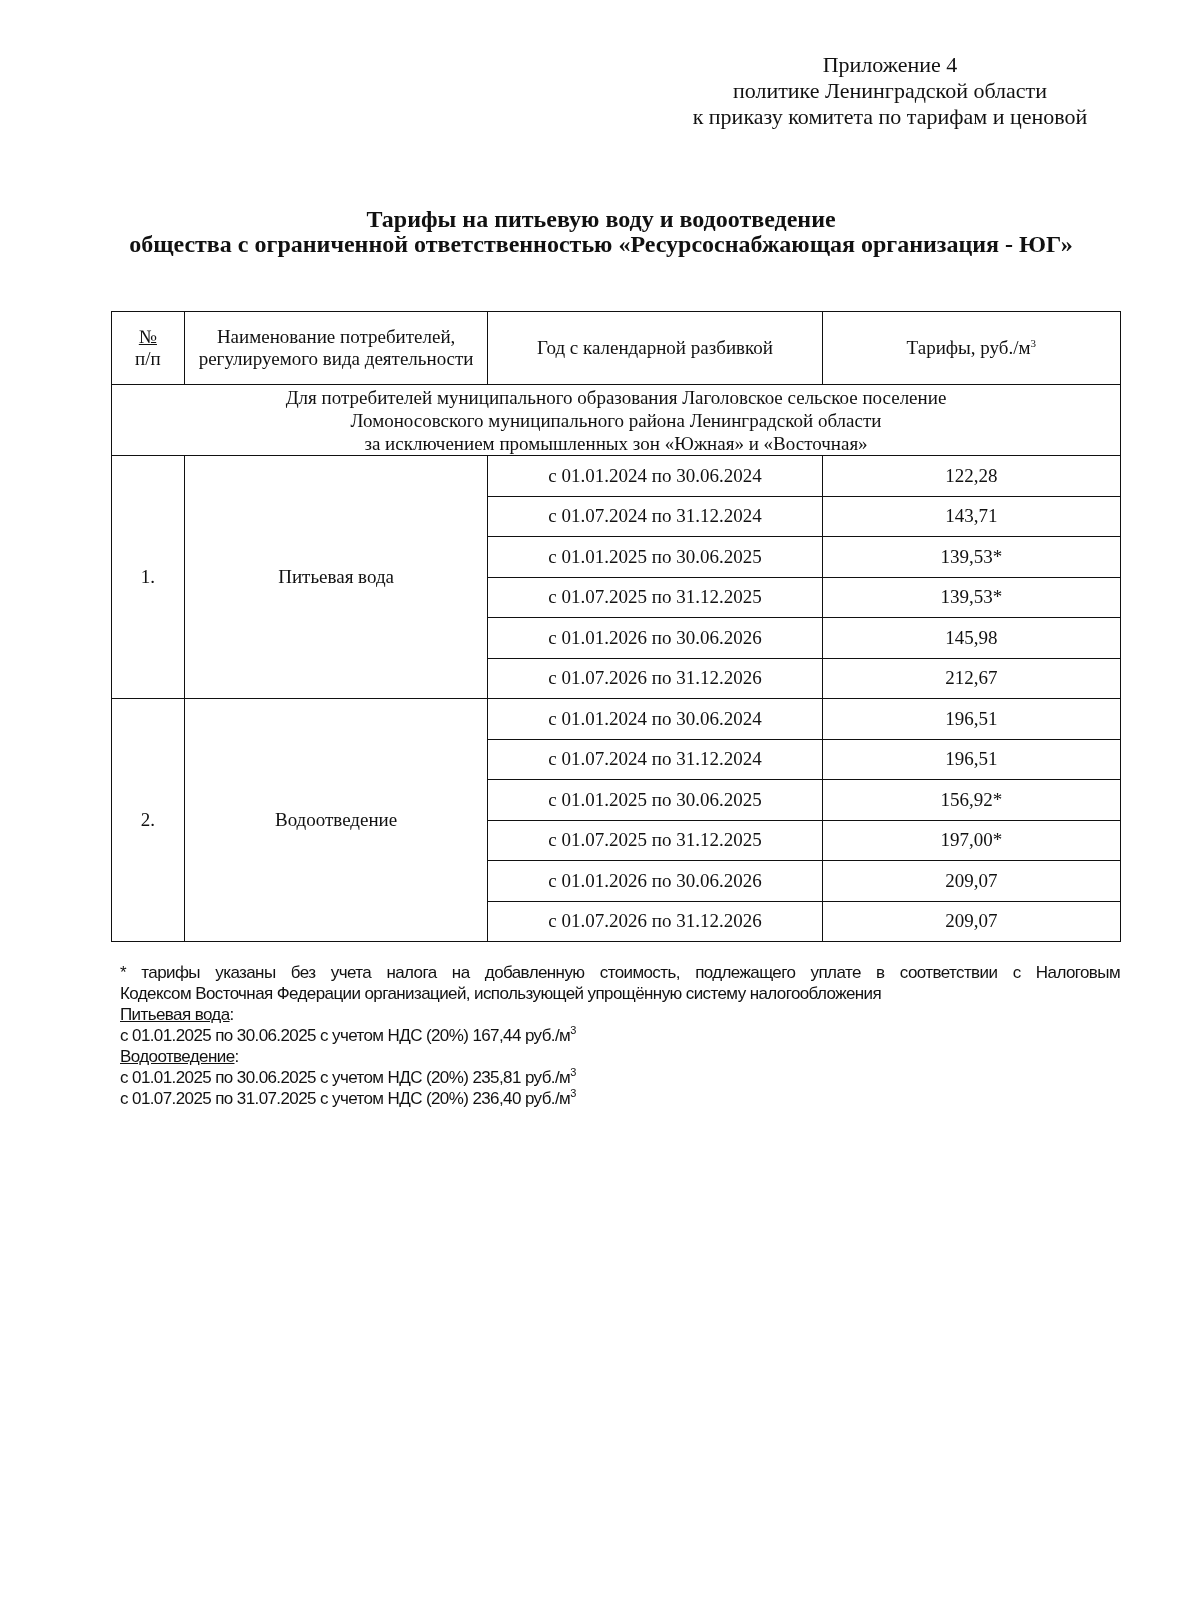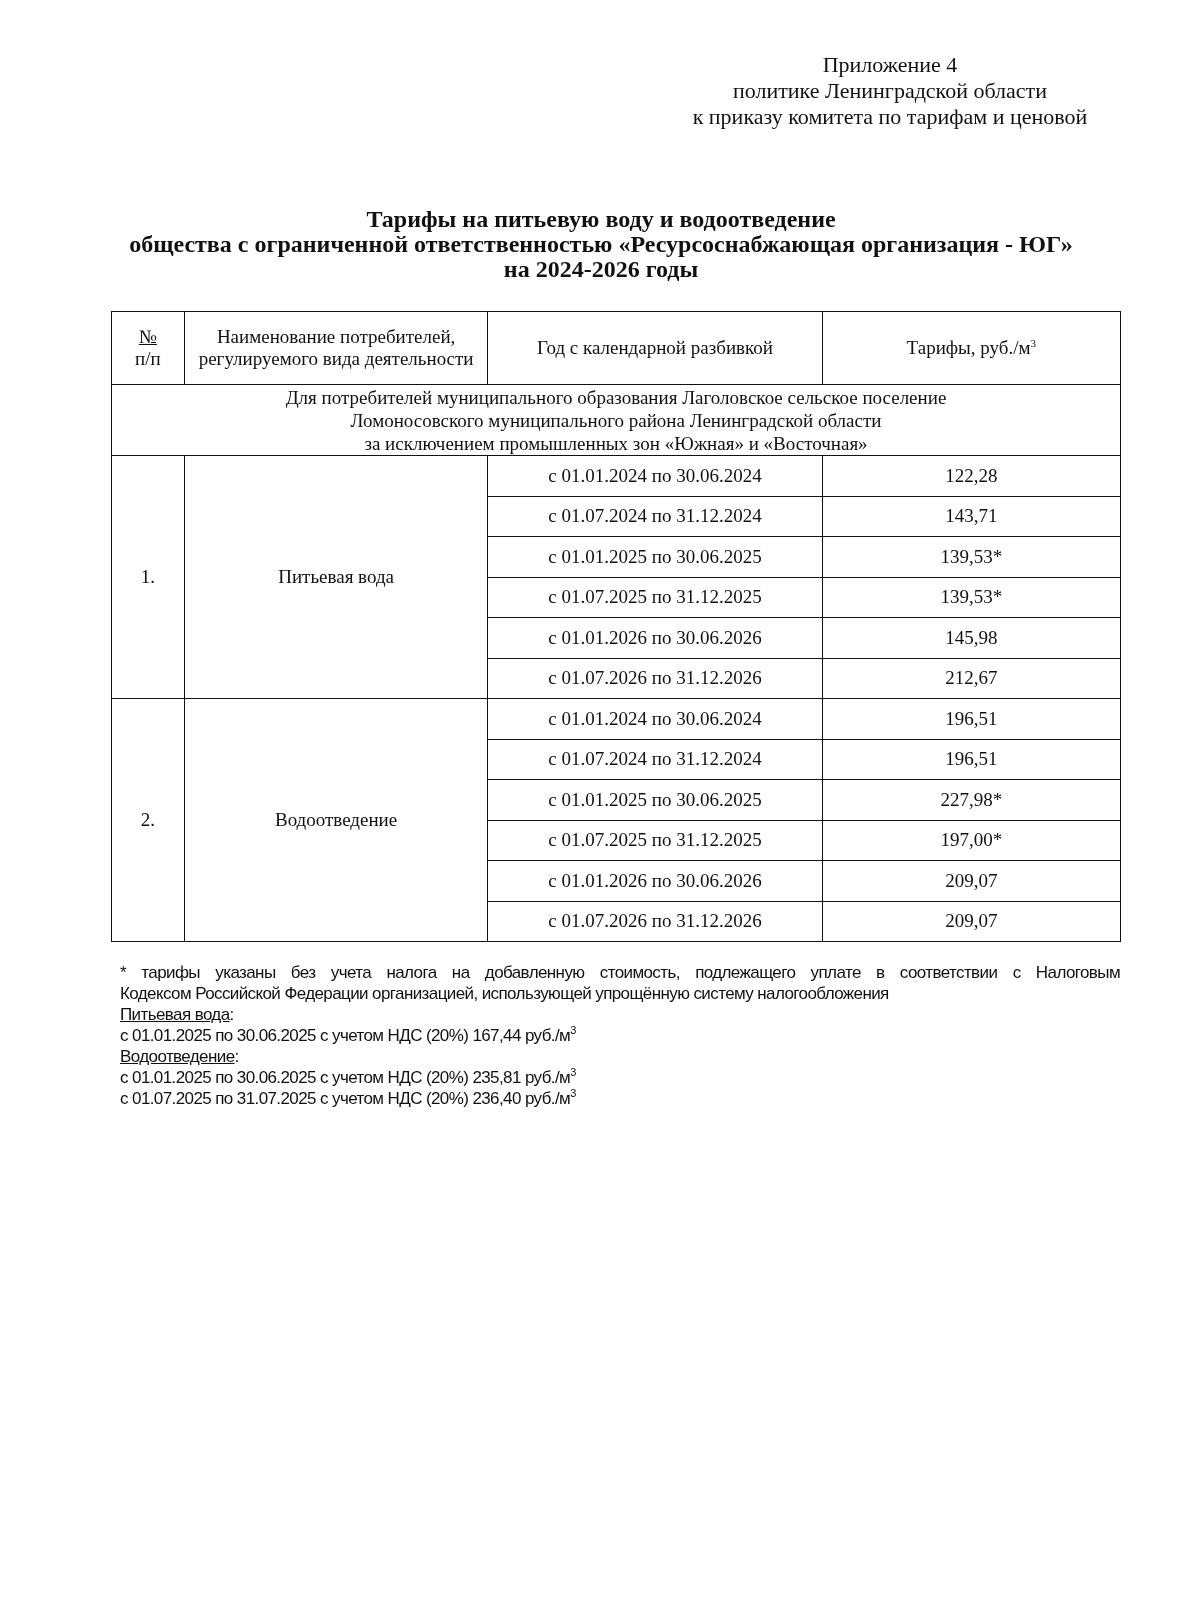--- a/index.html
+++ b/index.html
@@ -36,7 +36,6 @@
 <div class="title">
   <span class="line">Тарифы на питьевую воду и водоотведение</span>
   <span class="line">общества с ограниченной ответственностью «Ресурсоснабжающая организация - ЮГ»</span>
-  <span class="line">на 2024-2026 годы</span>
 </div>
 
 <table class="tariffs">

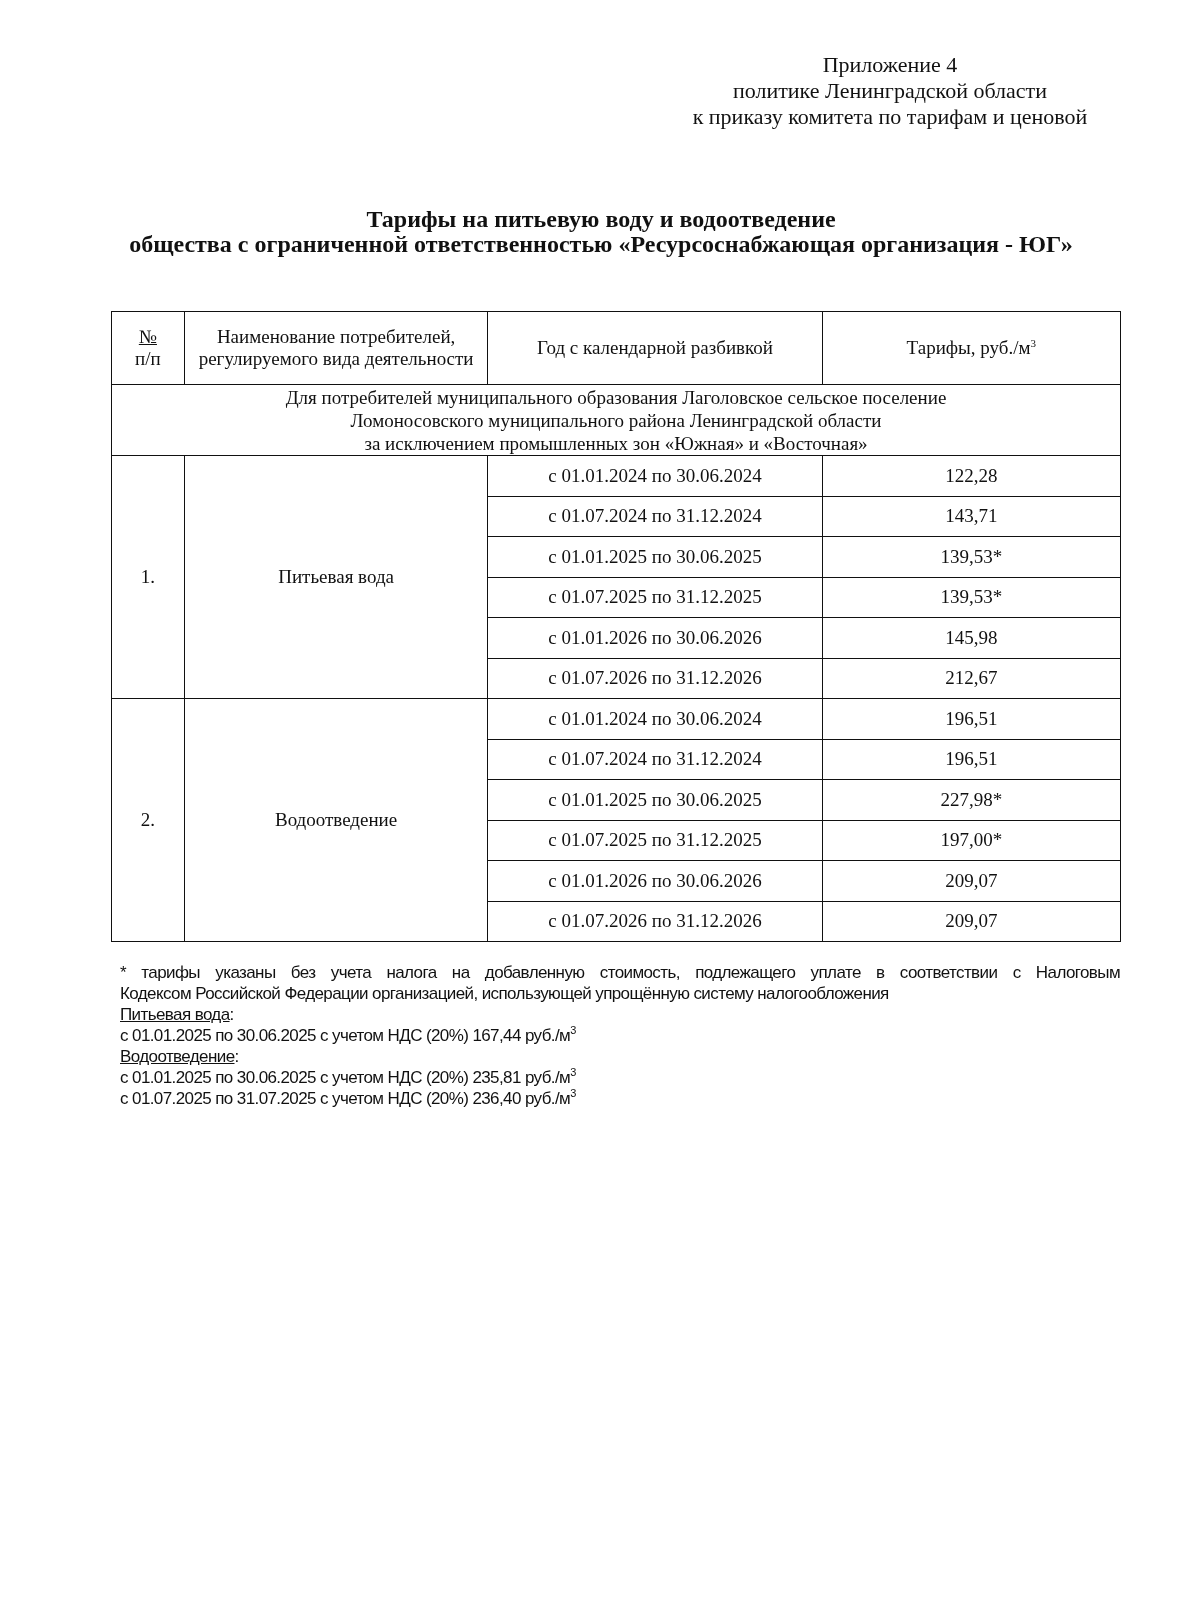--- a/index.html
+++ b/index.html
@@ -98,7 +98,7 @@
   </tr>
   <tr class="data">
     <td>с 01.01.2025 по 30.06.2025</td>
-    <td>227,98*</td>
+    <td>156,92*</td>
   </tr>
   <tr class="data">
     <td>с 01.07.2025 по 31.12.2025</td>

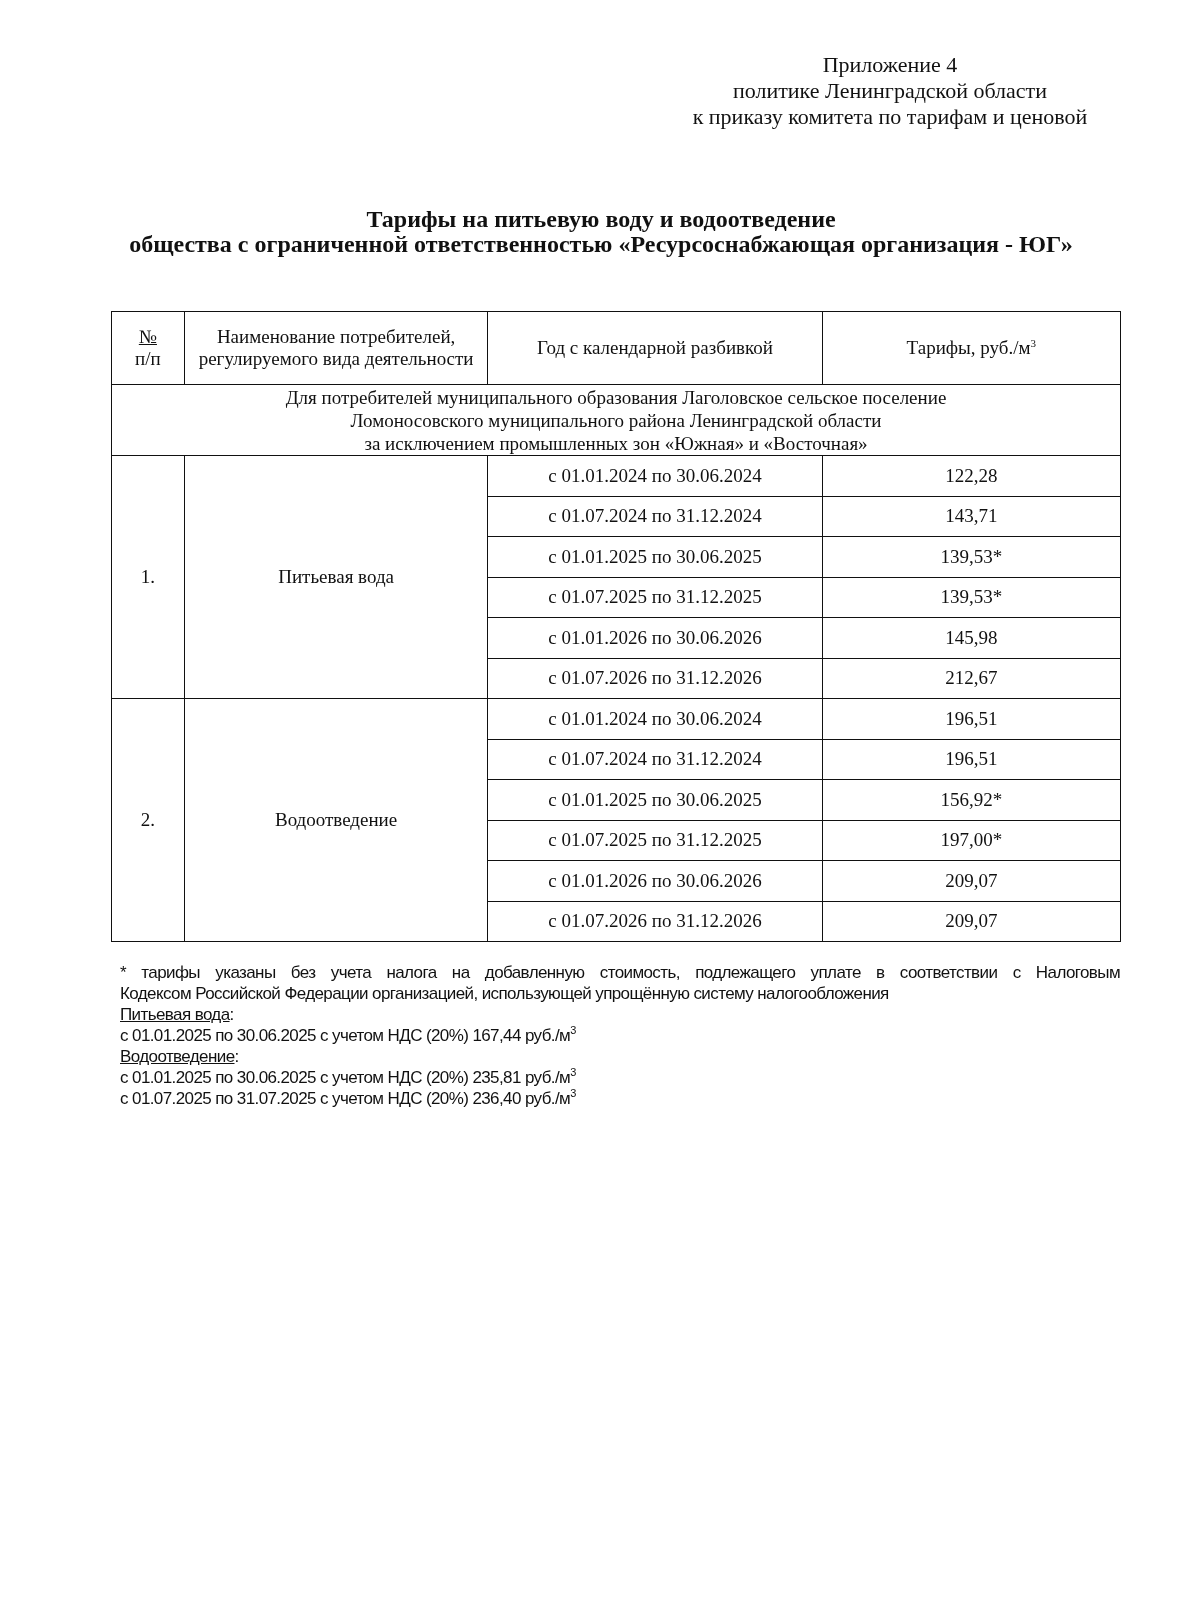--- a/index.html
+++ b/index.html
@@ -117,7 +117,7 @@
 
 <div class="notes">
   <span class="line justify">* тарифы указаны без учета налога на добавленную стоимость, подлежащего уплате в соответствии с Налоговым</span>
-  <span class="line">Кодексом Российской Федерации организацией, использующей упрощённую систему налогообложения</span>
+  <span class="line">Кодексом Восточная Федерации организацией, использующей упрощённую систему налогообложения</span>
   <span class="line"><span class="u">Питьевая вода</span><span>:</span></span>
   <span class="line"><span>с 01.01.2025 по 30.06.2025 с учетом НДС (20%) 167,44 руб./м</span><sup>3</sup></span>
   <span class="line"><span class="u">Водоотведение</span><span>:</span></span>

